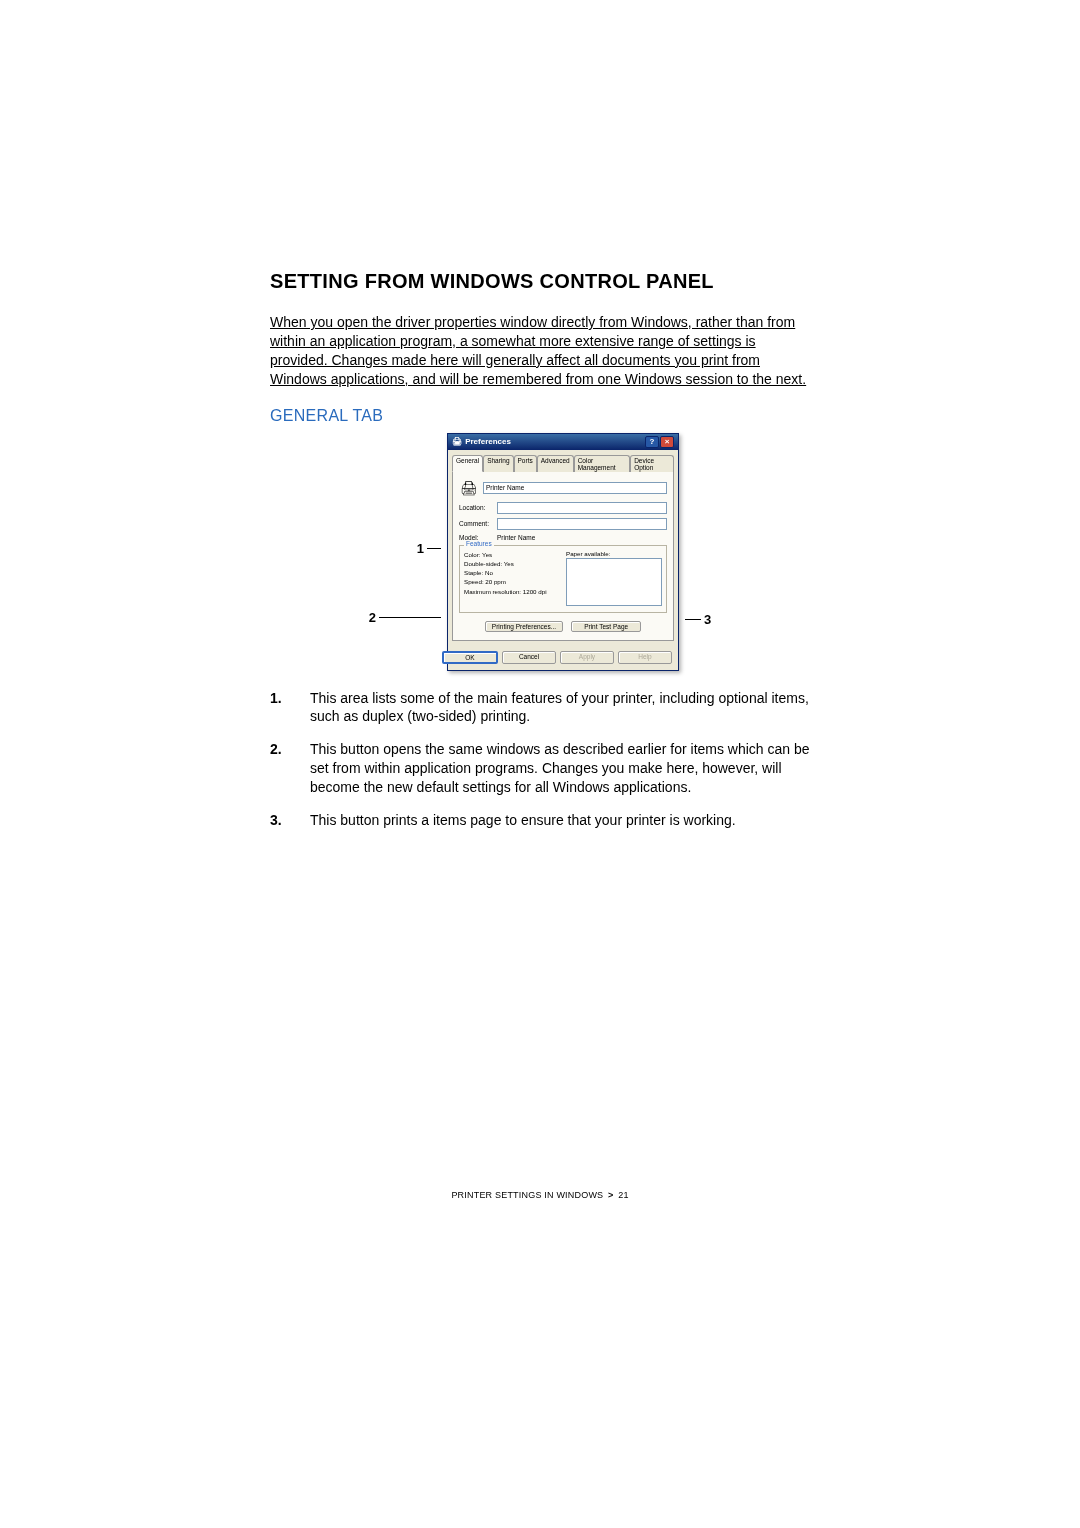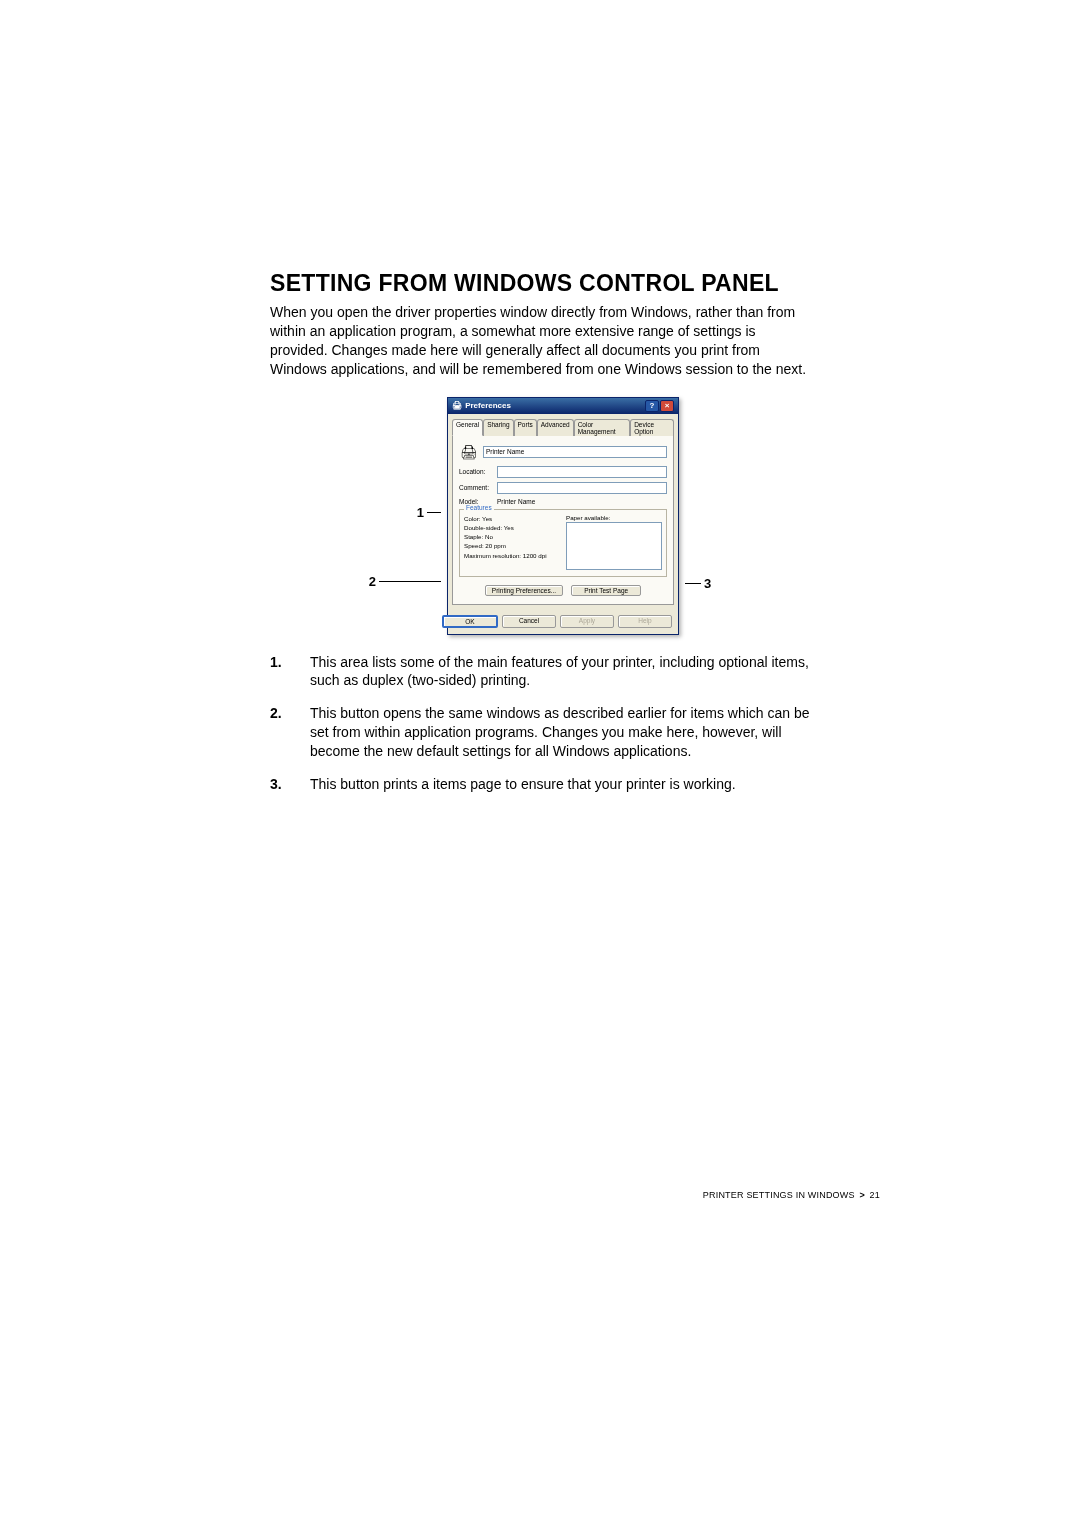--- a/index.html
+++ b/index.html
@@ -25,9 +25,9 @@
   .heading {
     font-family: "Trebuchet MS", Arial, sans-serif;
     font-weight: bold;
-    font-size: 23px;
+    font-size: 20px;
     letter-spacing: 0.3px;
-    margin-bottom: 6px;
+    margin-bottom: 20px;
   }
   .intro {
     font-size: 14px;

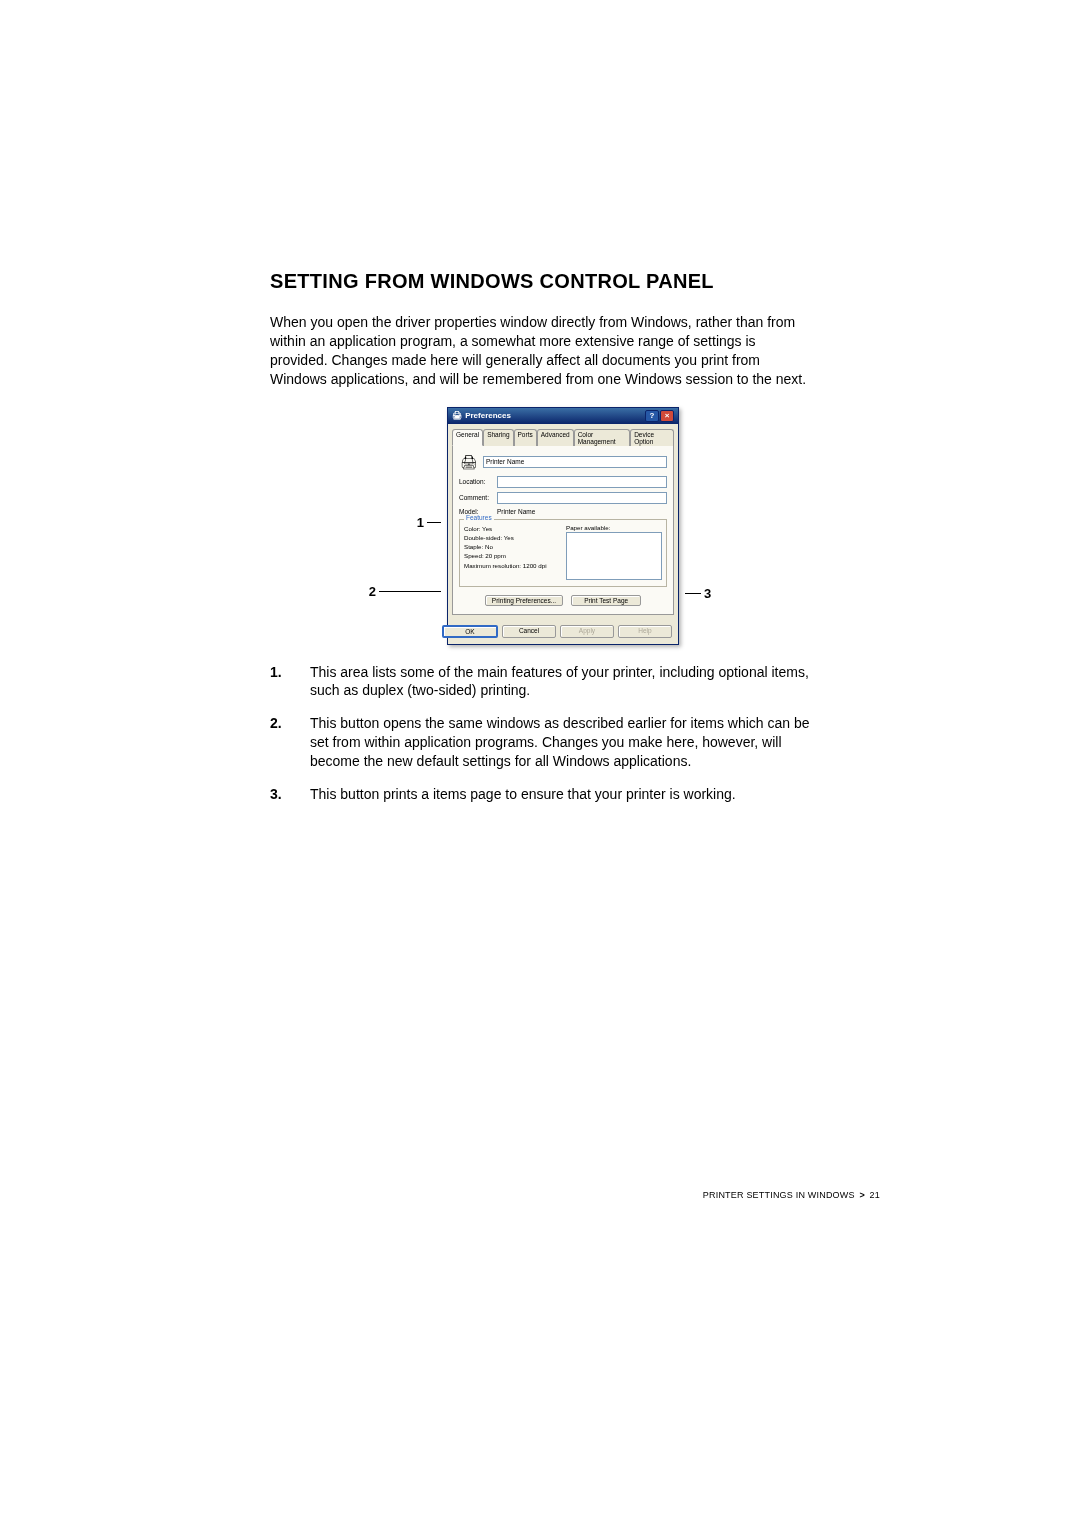--- a/index.html
+++ b/index.html
@@ -33,6 +33,7 @@
     font-size: 14px;
     line-height: 1.35;
     margin-bottom: 18px;
+    text-decoration: underline;
   }
   .subheading {
     font-family: "Trebuchet MS", Arial, sans-serif;

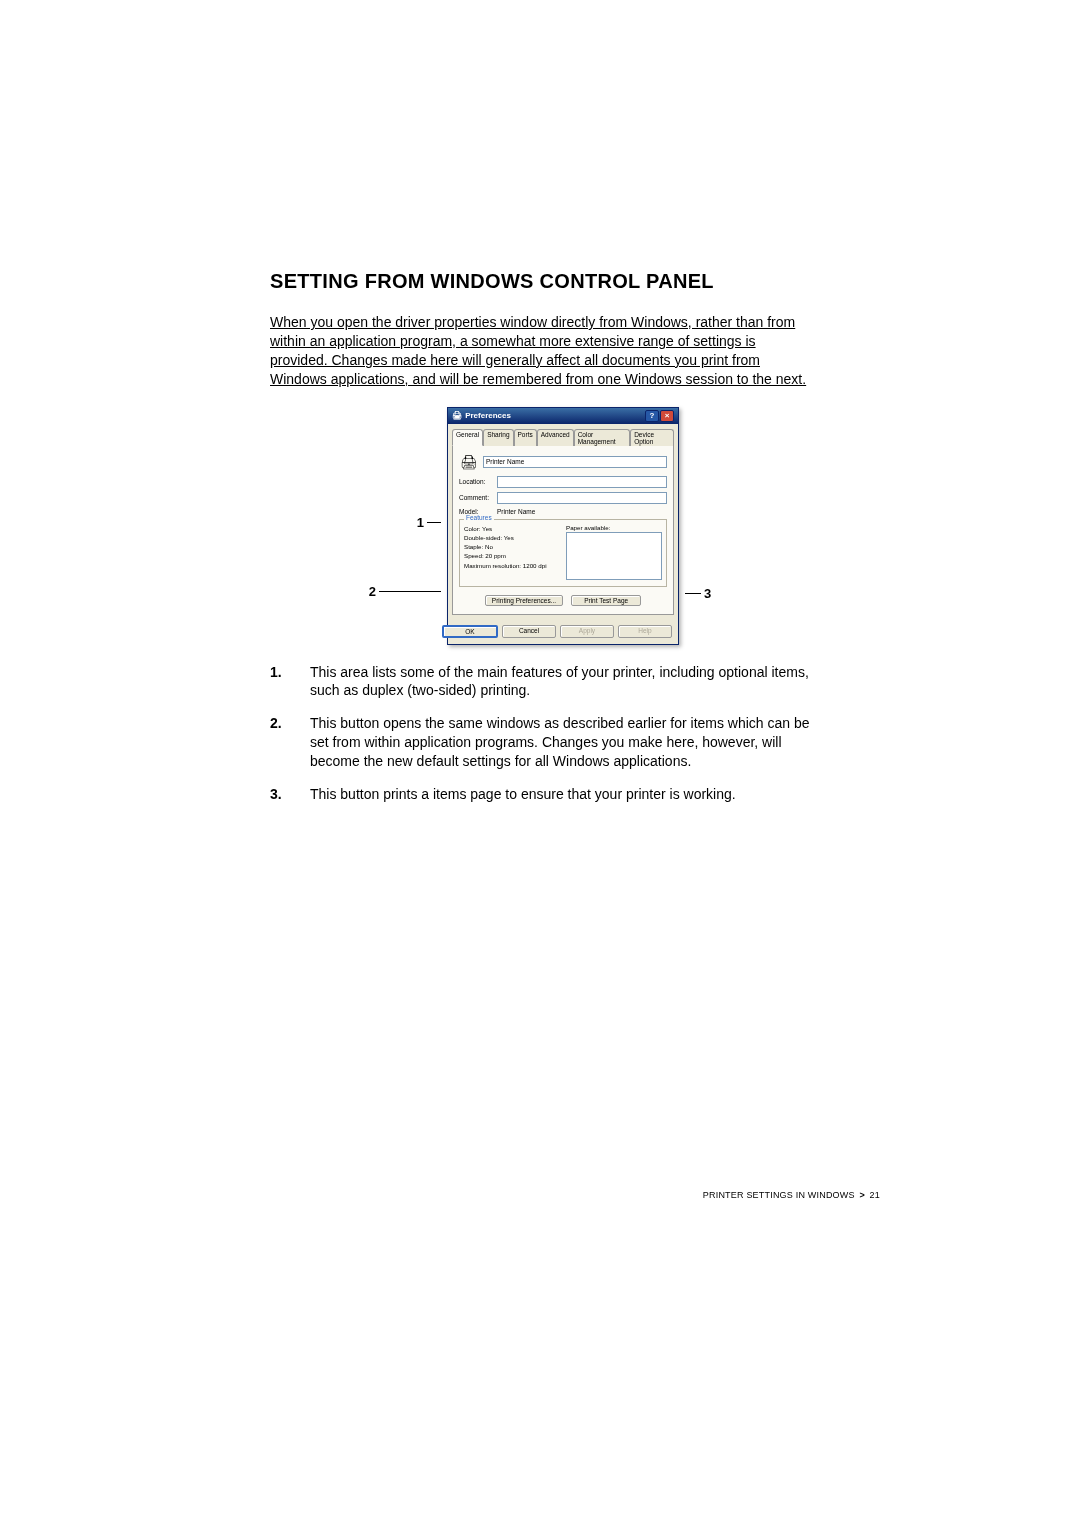--- a/index.html
+++ b/index.html
@@ -192,6 +192,7 @@
 
   <div class="intro">When you open the driver properties window directly from Windows, rather than from within an application program, a somewhat more extensive range of settings is provided. Changes made here will generally affect all documents you print from Windows applications, and will be remembered from one Windows session to the next.</div>
 
+  <div class="subheading">GENERAL TAB</div>
 
   <div class="figure-wrap">
 

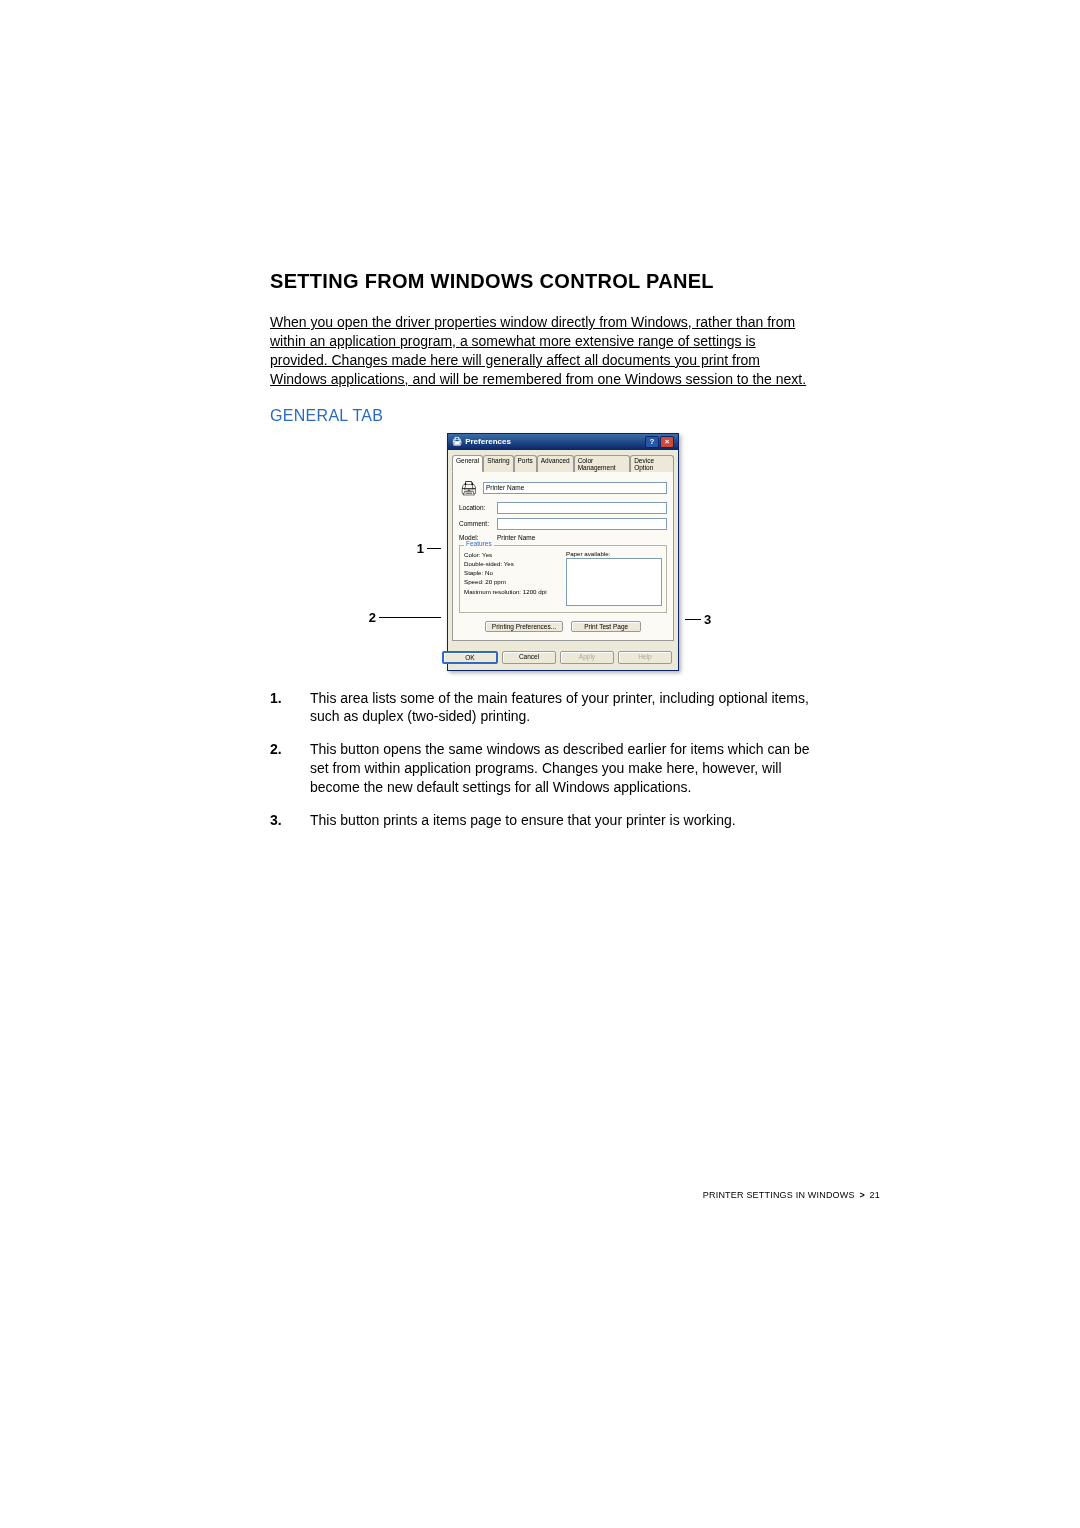--- a/index.html
+++ b/index.html
@@ -176,7 +176,7 @@
     position:absolute;
     bottom: 30px;
     left: 0; right: 0;
-    text-align:right;
+    text-align:center;
     font-size:9px;
     letter-spacing:0.2px;
   }

